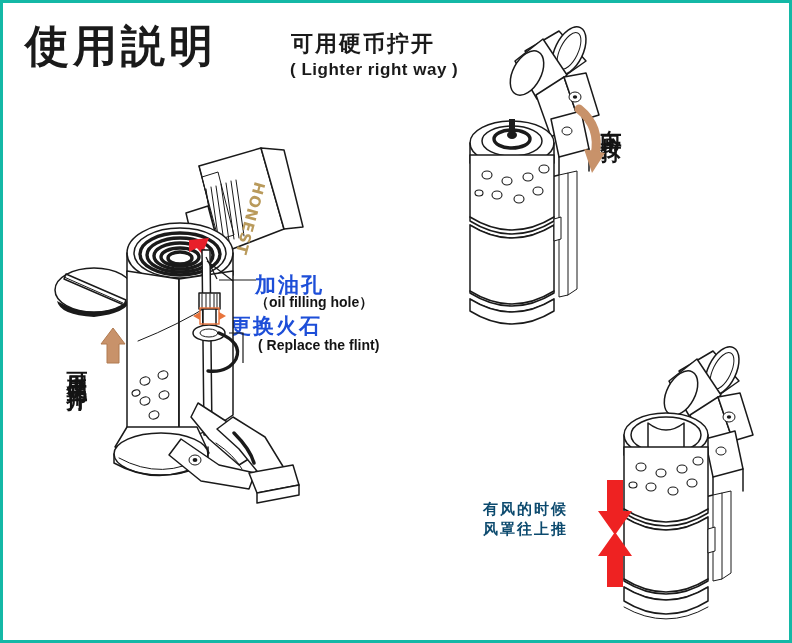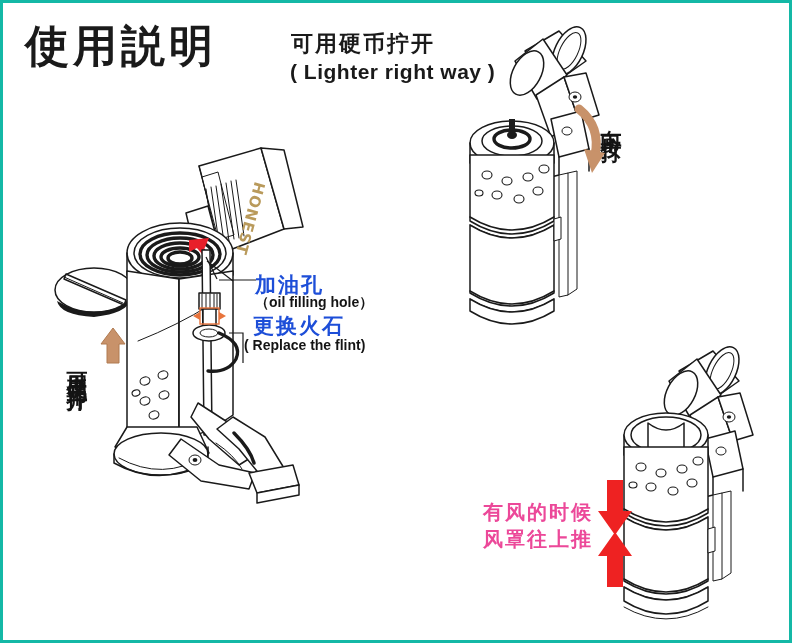--- a/index.html
+++ b/index.html
@@ -47,7 +47,7 @@
     position: absolute;
     left: 287px;
     top: 57px;
-    font-size: 21px;
+    font-size: 17px;
     font-weight: 700;
     letter-spacing: 0.5px;
     color: #1a1a1a;

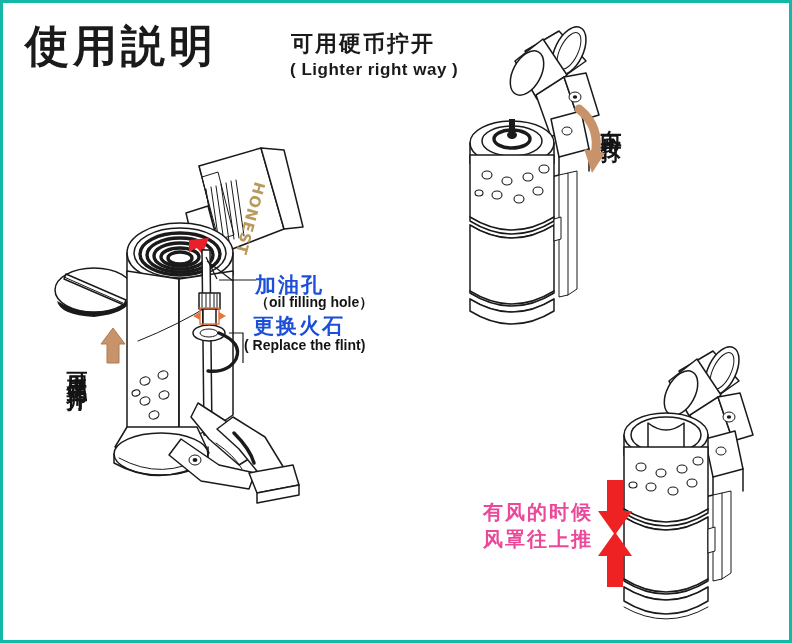--- a/index.html
+++ b/index.html
@@ -74,7 +74,7 @@
 
   #lbl-oil-cn  { left: 252px; top: 268px; }
   #lbl-oil-en  { left: 252px; top: 291px; }
-  #lbl-flint-cn{ left: 250px; top: 309px; }
+  #lbl-flint-cn{ left: 227px; top: 309px; }
   #lbl-flint-en{ left: 241px; top: 334px; }
 
   

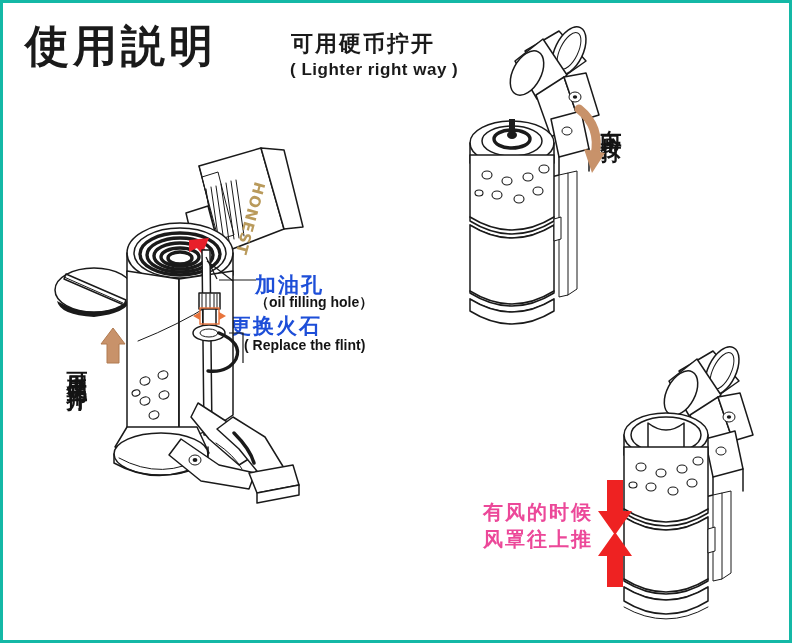--- a/index.html
+++ b/index.html
@@ -75,7 +75,7 @@
   #lbl-oil-cn  { left: 252px; top: 268px; }
   #lbl-oil-en  { left: 252px; top: 291px; }
   #lbl-flint-cn{ left: 227px; top: 309px; }
-  #lbl-flint-en{ left: 241px; top: 334px; }
+  #lbl-flint-en{ left: 255px; top: 334px; }
 
   
   .vtext {

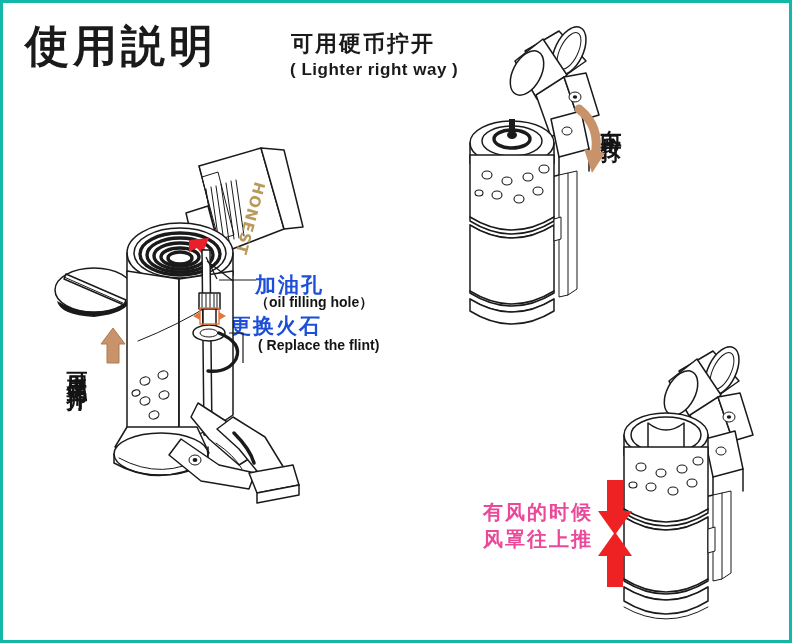--- a/index.html
+++ b/index.html
@@ -94,10 +94,10 @@
 
   .block-cn {
     position: absolute;
-    font-size: 20px;
+    font-size: 15px;
     font-weight: 700;
     letter-spacing: 2px;
-    color: #ec4899;
+    color: #0c4a6e;
     font-family: "DejaVu Sans", "Liberation Sans", sans-serif;
     line-height: 1.35;
     white-space: pre;

